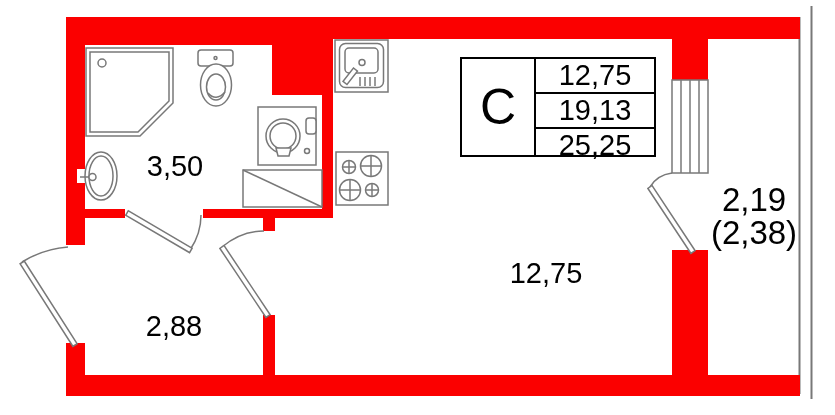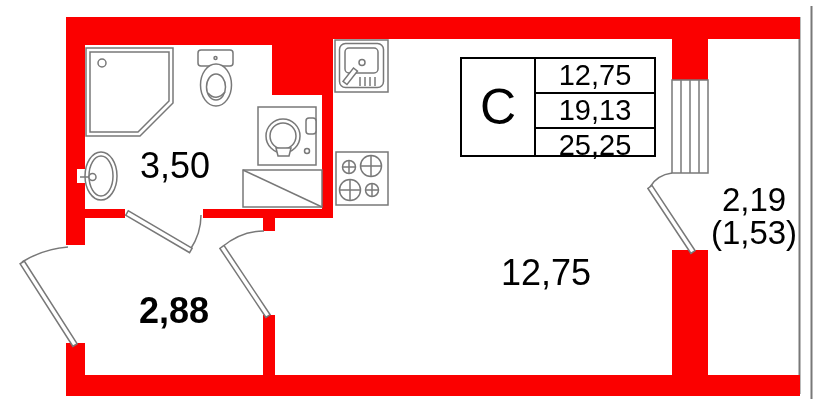--- a/index.html
+++ b/index.html
@@ -16,7 +16,7 @@
   .mask  { fill:#fff; stroke:none; }
   .label {
     position:absolute; transform:translate(-50%,-50%);
-    font-size:36px; color:var(--text,#000); white-space:nowrap; line-height:1;
+    font-size:29px; color:var(--text,#000); white-space:nowrap; line-height:1;
   }
   .label.small { font-size:33px; }
   #unit-table {

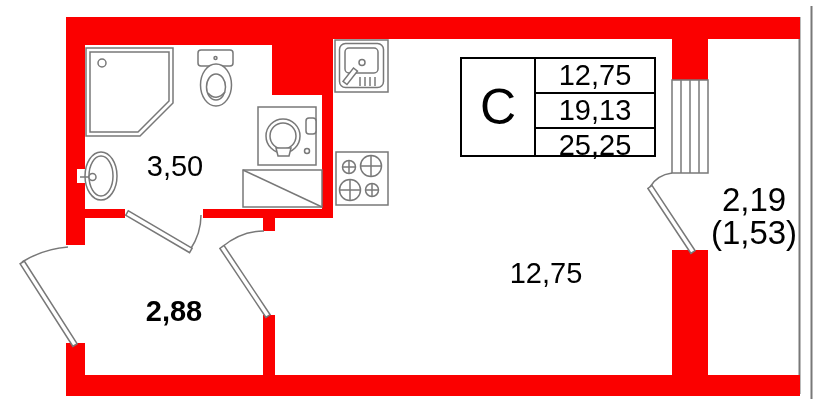--- a/index.html
+++ b/index.html
@@ -176,7 +176,7 @@
   <div class="label" style="left:174px; top:311px;font-weight:bold;">2,88</div>
   <div class="label" style="left:546px; top:273px;">12,75</div>
   <div class="label small" style="left:754px; top:199px;">2,19</div>
-  <div class="label small" style="left:754px; top:232px;">(1,53)</div>
+  <div class="label small" style="left:754px; top:232px;">(2,38)</div>
 
 </div>
 

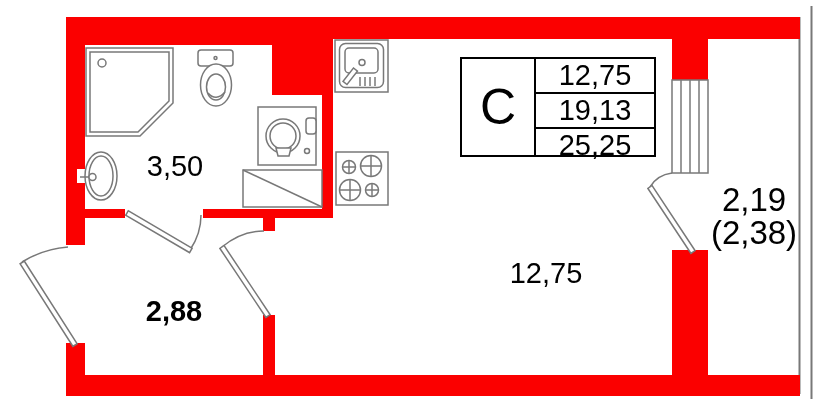--- a/index.html
+++ b/index.html
@@ -173,7 +173,7 @@
   </div>
 
   <div class="label" style="left:175px; top:166px;">3,50</div>
-  <div class="label" style="left:174px; top:311px;font-weight:bold;">2,88</div>
+  <div class="label" style="left:174px; top:326px;">2,88</div>
   <div class="label" style="left:546px; top:273px;">12,75</div>
   <div class="label small" style="left:754px; top:199px;">2,19</div>
   <div class="label small" style="left:754px; top:232px;">(2,38)</div>

